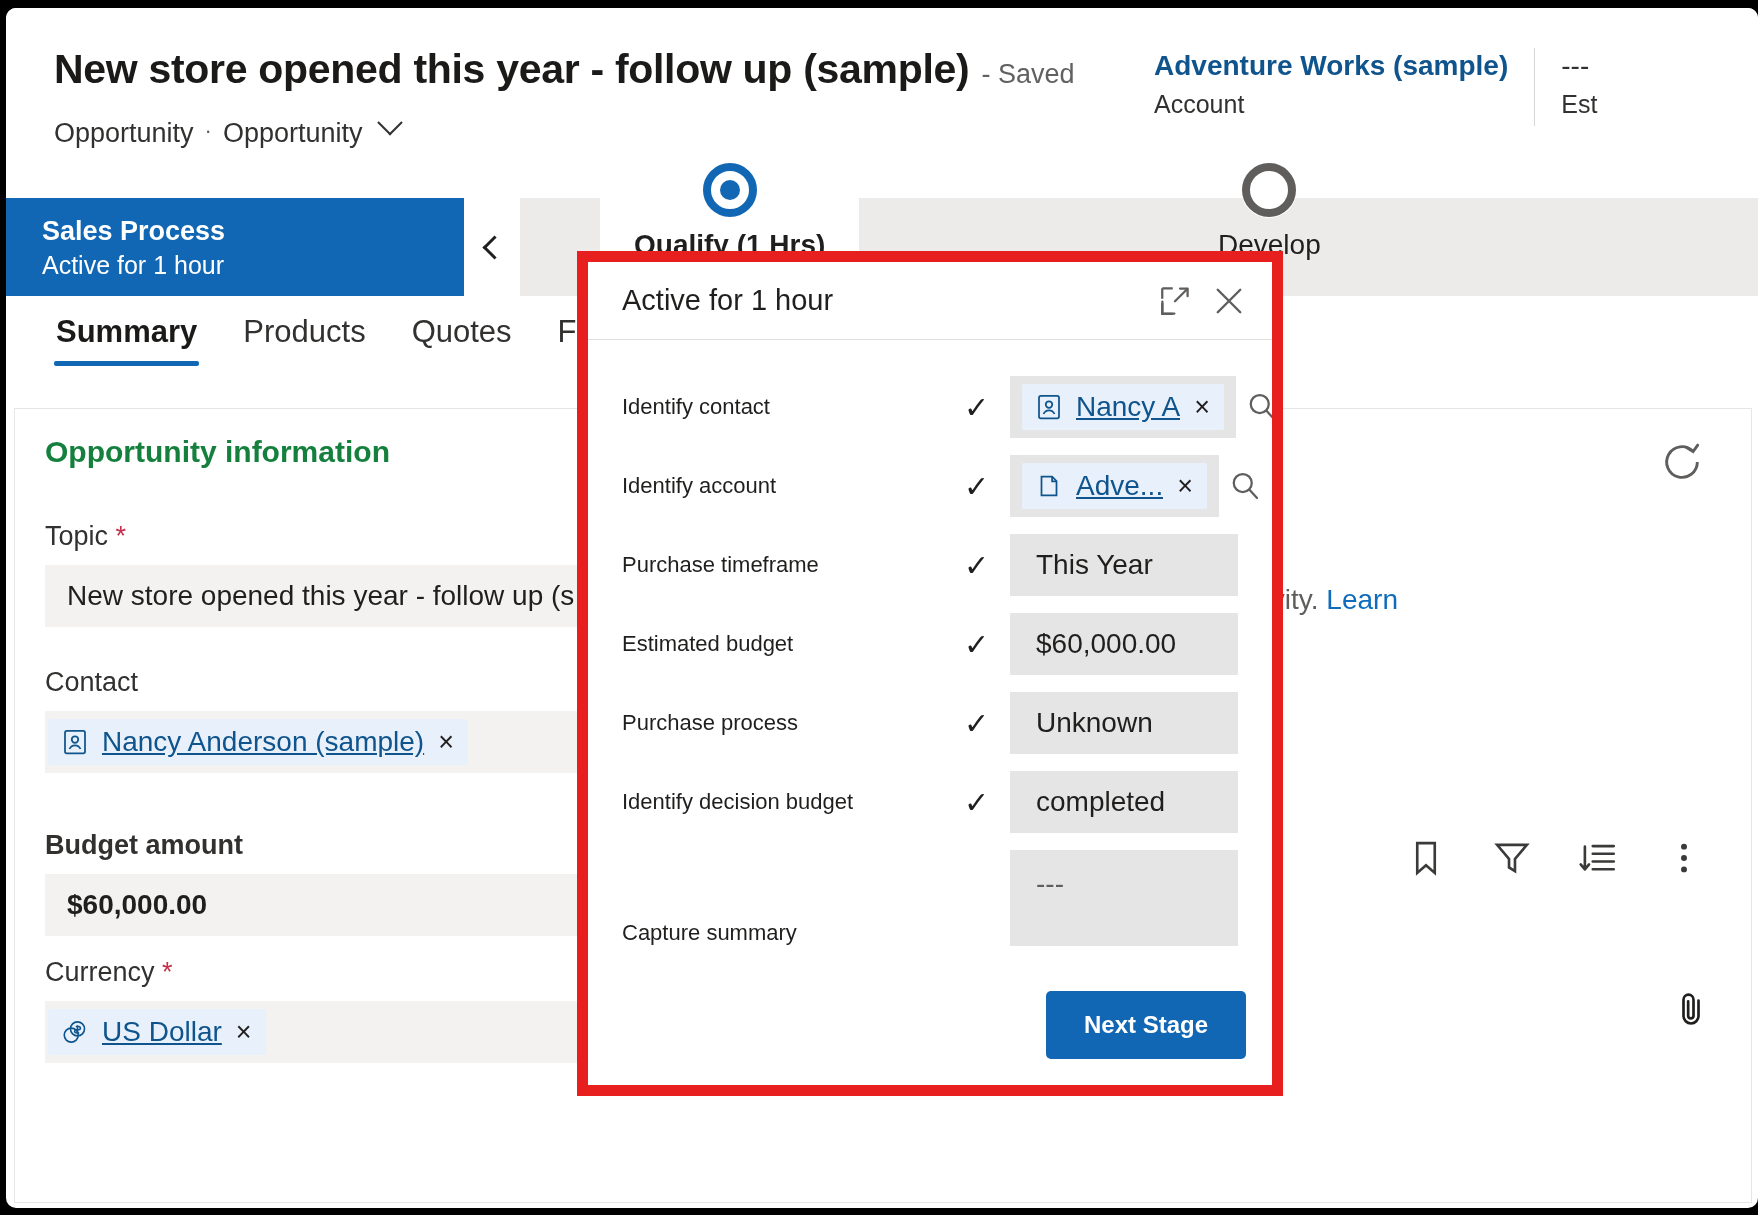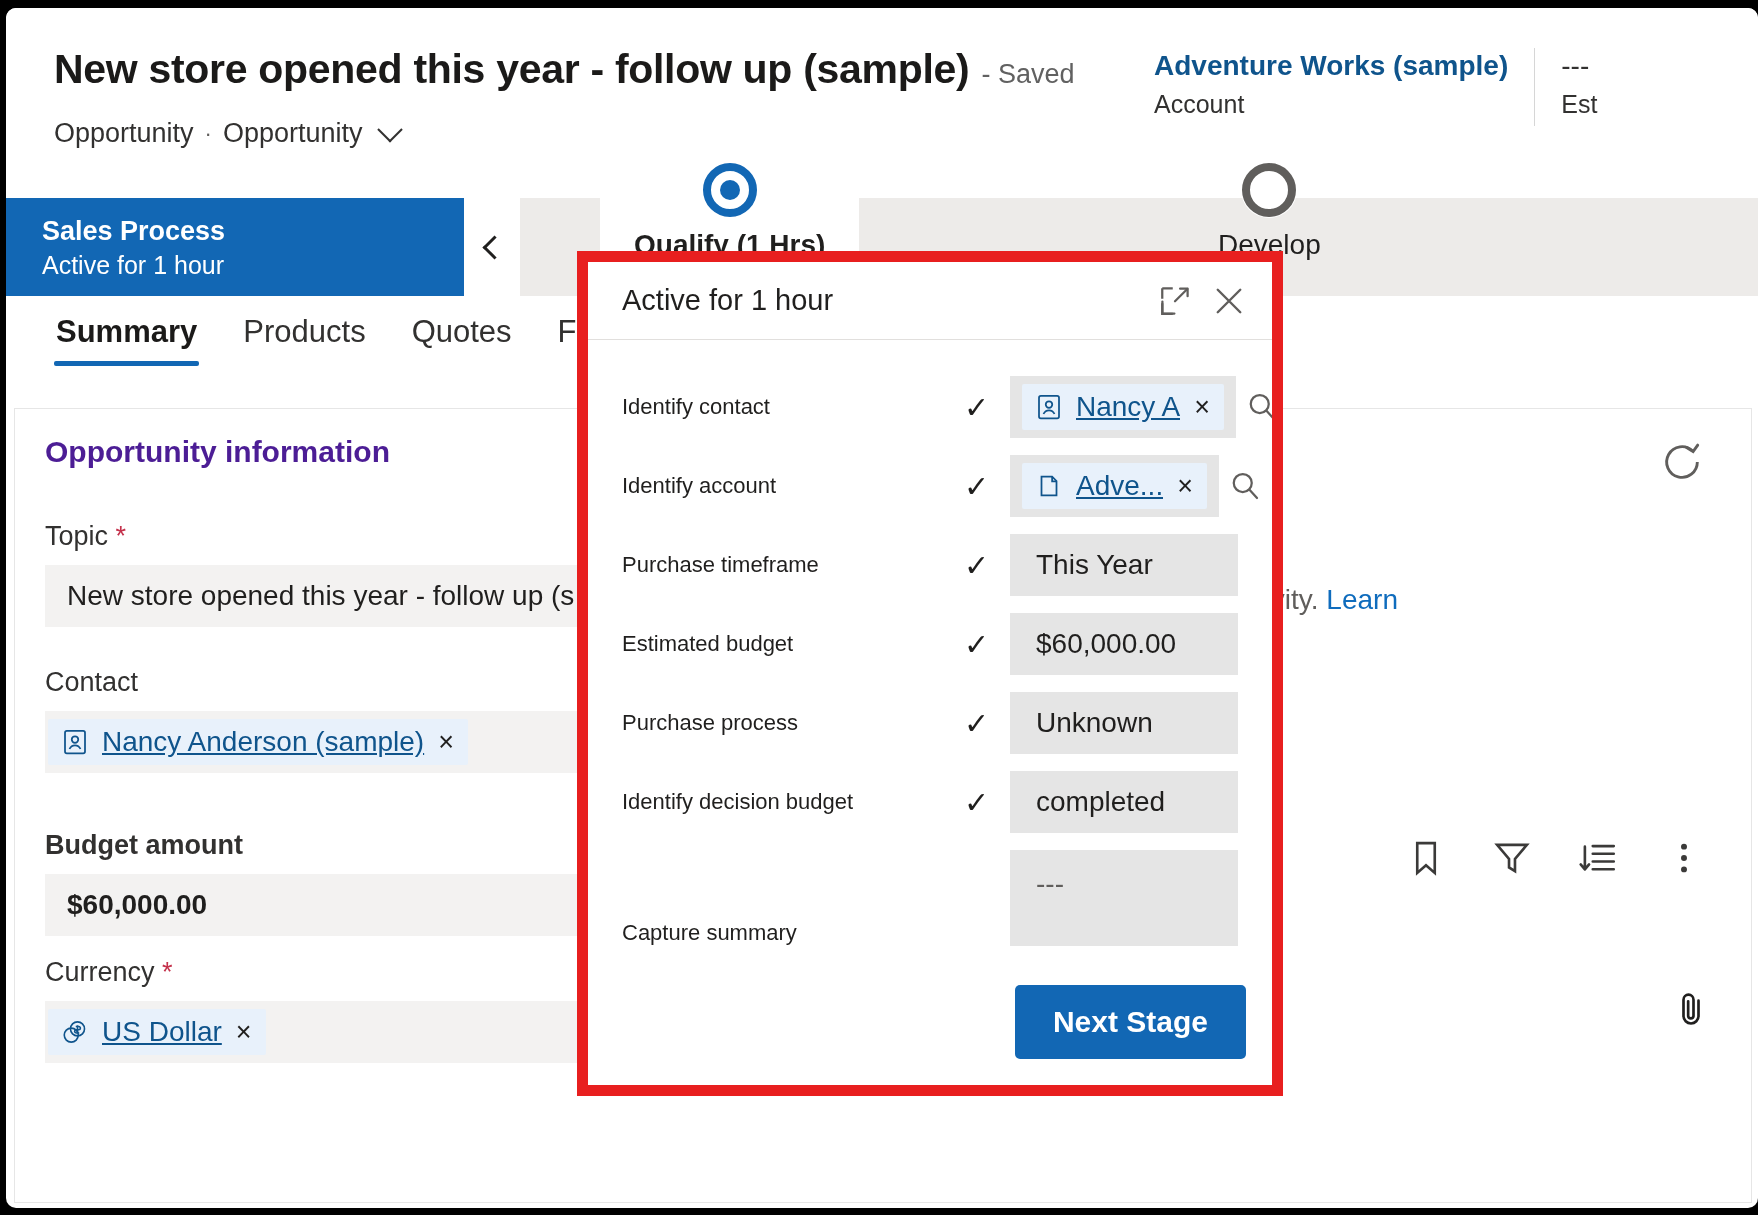--- a/index.html
+++ b/index.html
@@ -43,7 +43,7 @@
   .saved-text { font-size: 27px; color: #616161; }
   .breadcrumb {
     position: absolute; left: 48px; top: 110px;
-    display: flex; align-items: center; gap: 11px;
+    display: flex; align-items: flex-start; gap: 11px;
     font-size: 27px; color: #323130;
   }
   .bc-dot { font-size: 22px; color: #605e5c; }

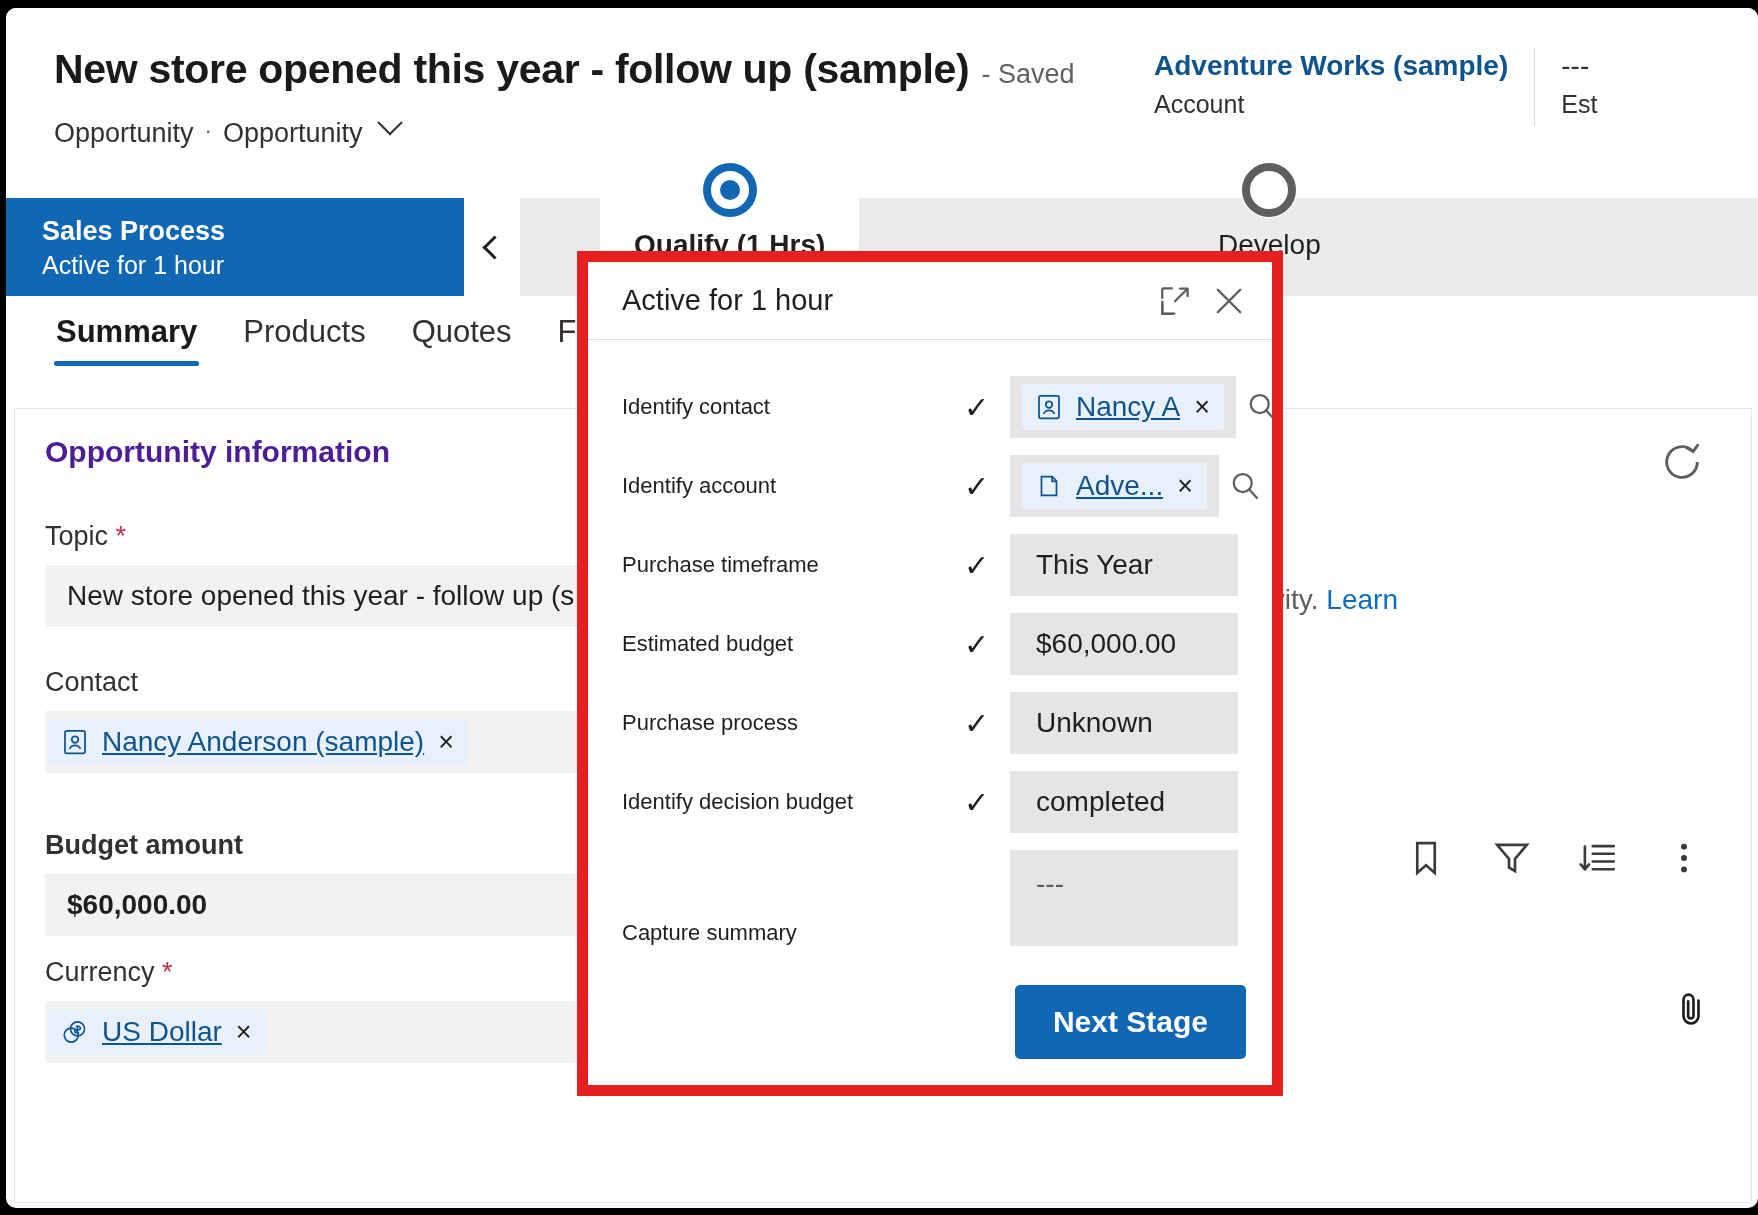--- a/index.html
+++ b/index.html
@@ -154,7 +154,7 @@
   }
   .section-title {
     position: absolute; left: 30px; top: 26px;
-    font-size: 30px; font-weight: 700; color: #4c1d95;
+    font-size: 30px; font-weight: 700; color: #15803d;
   }
   .refresh-icon {
     position: absolute; right: 46px; top: 30px;

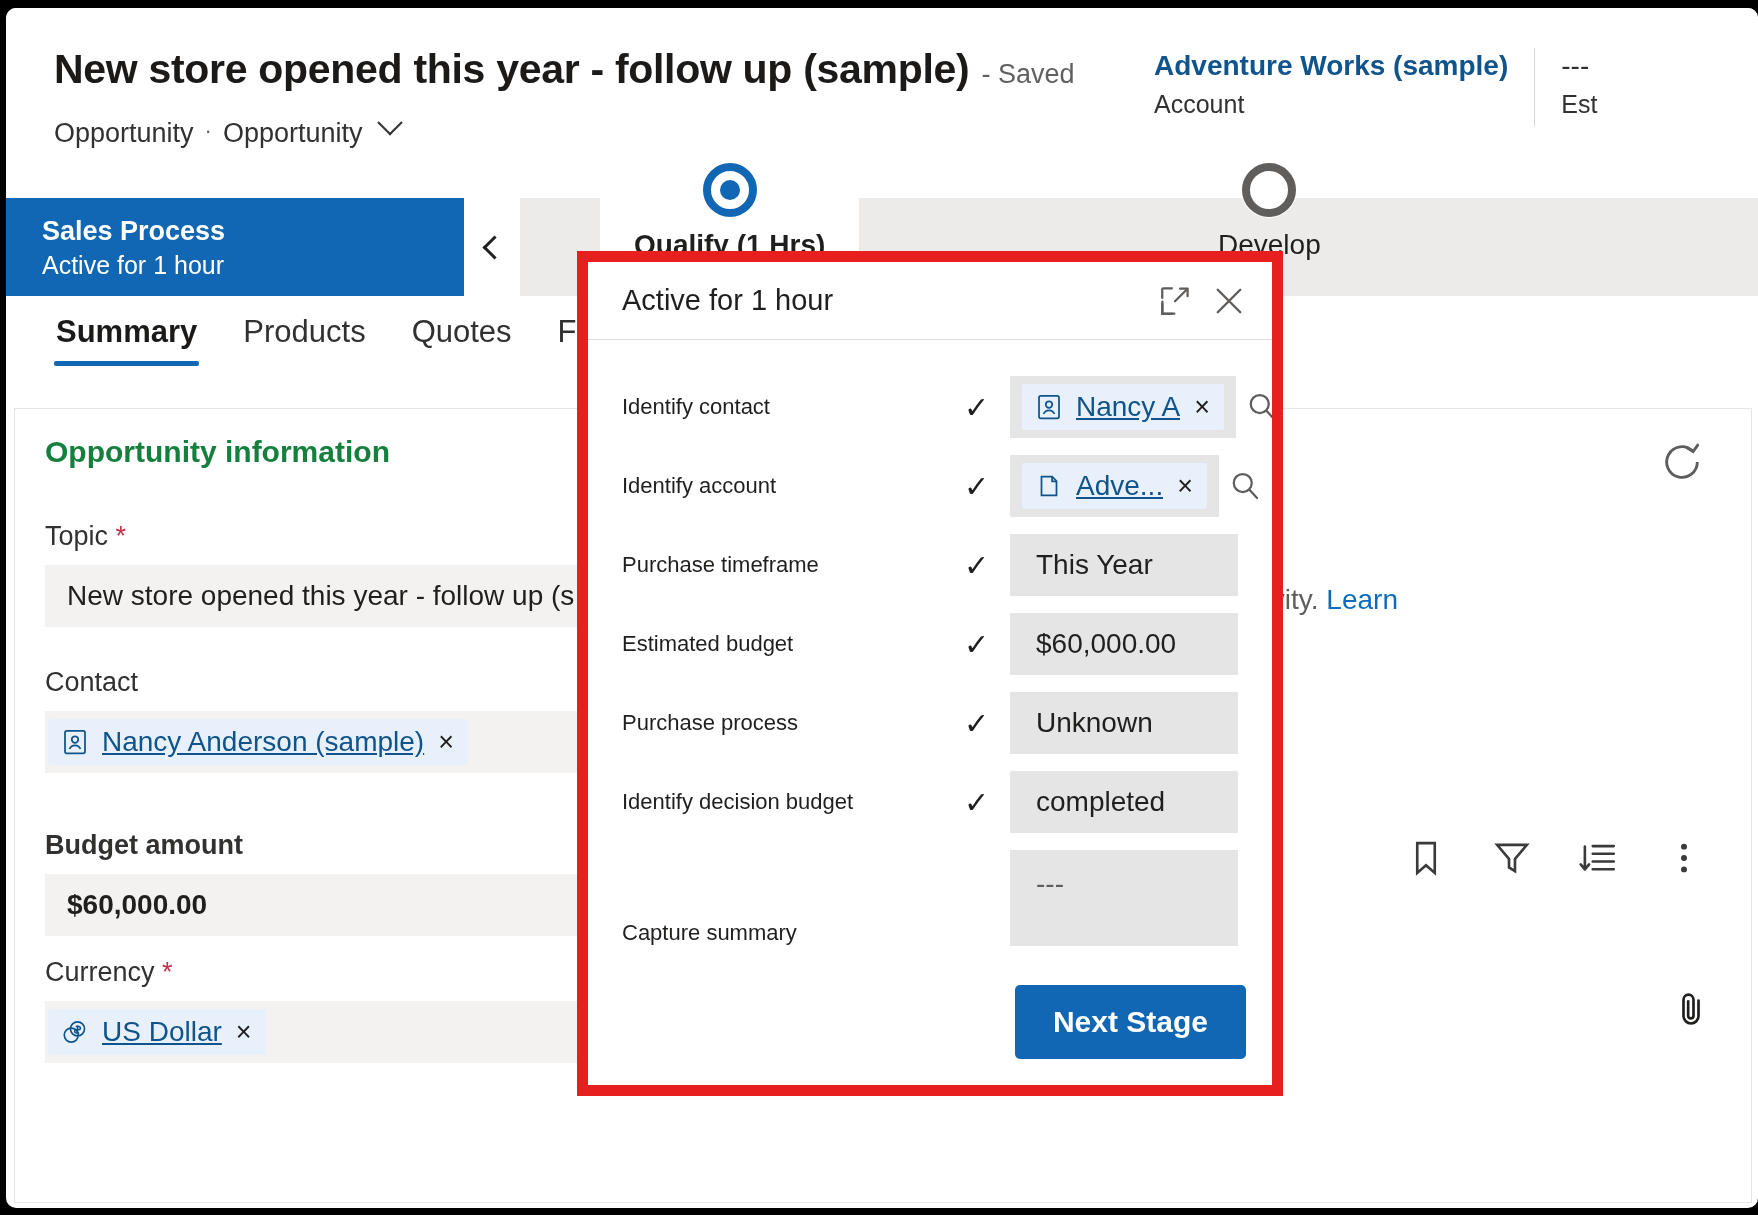--- a/index.html
+++ b/index.html
@@ -270,7 +270,7 @@
   }
   .next-btn {
     background: #1267b4; color: #fff;
-    font-size: 30px; font-weight: 700;
+    font-size: 24px; font-weight: 700;
     padding: 20px 38px; border: none; border-radius: 5px;
     cursor: pointer; font-family: "Liberation Sans", sans-serif;
   }

